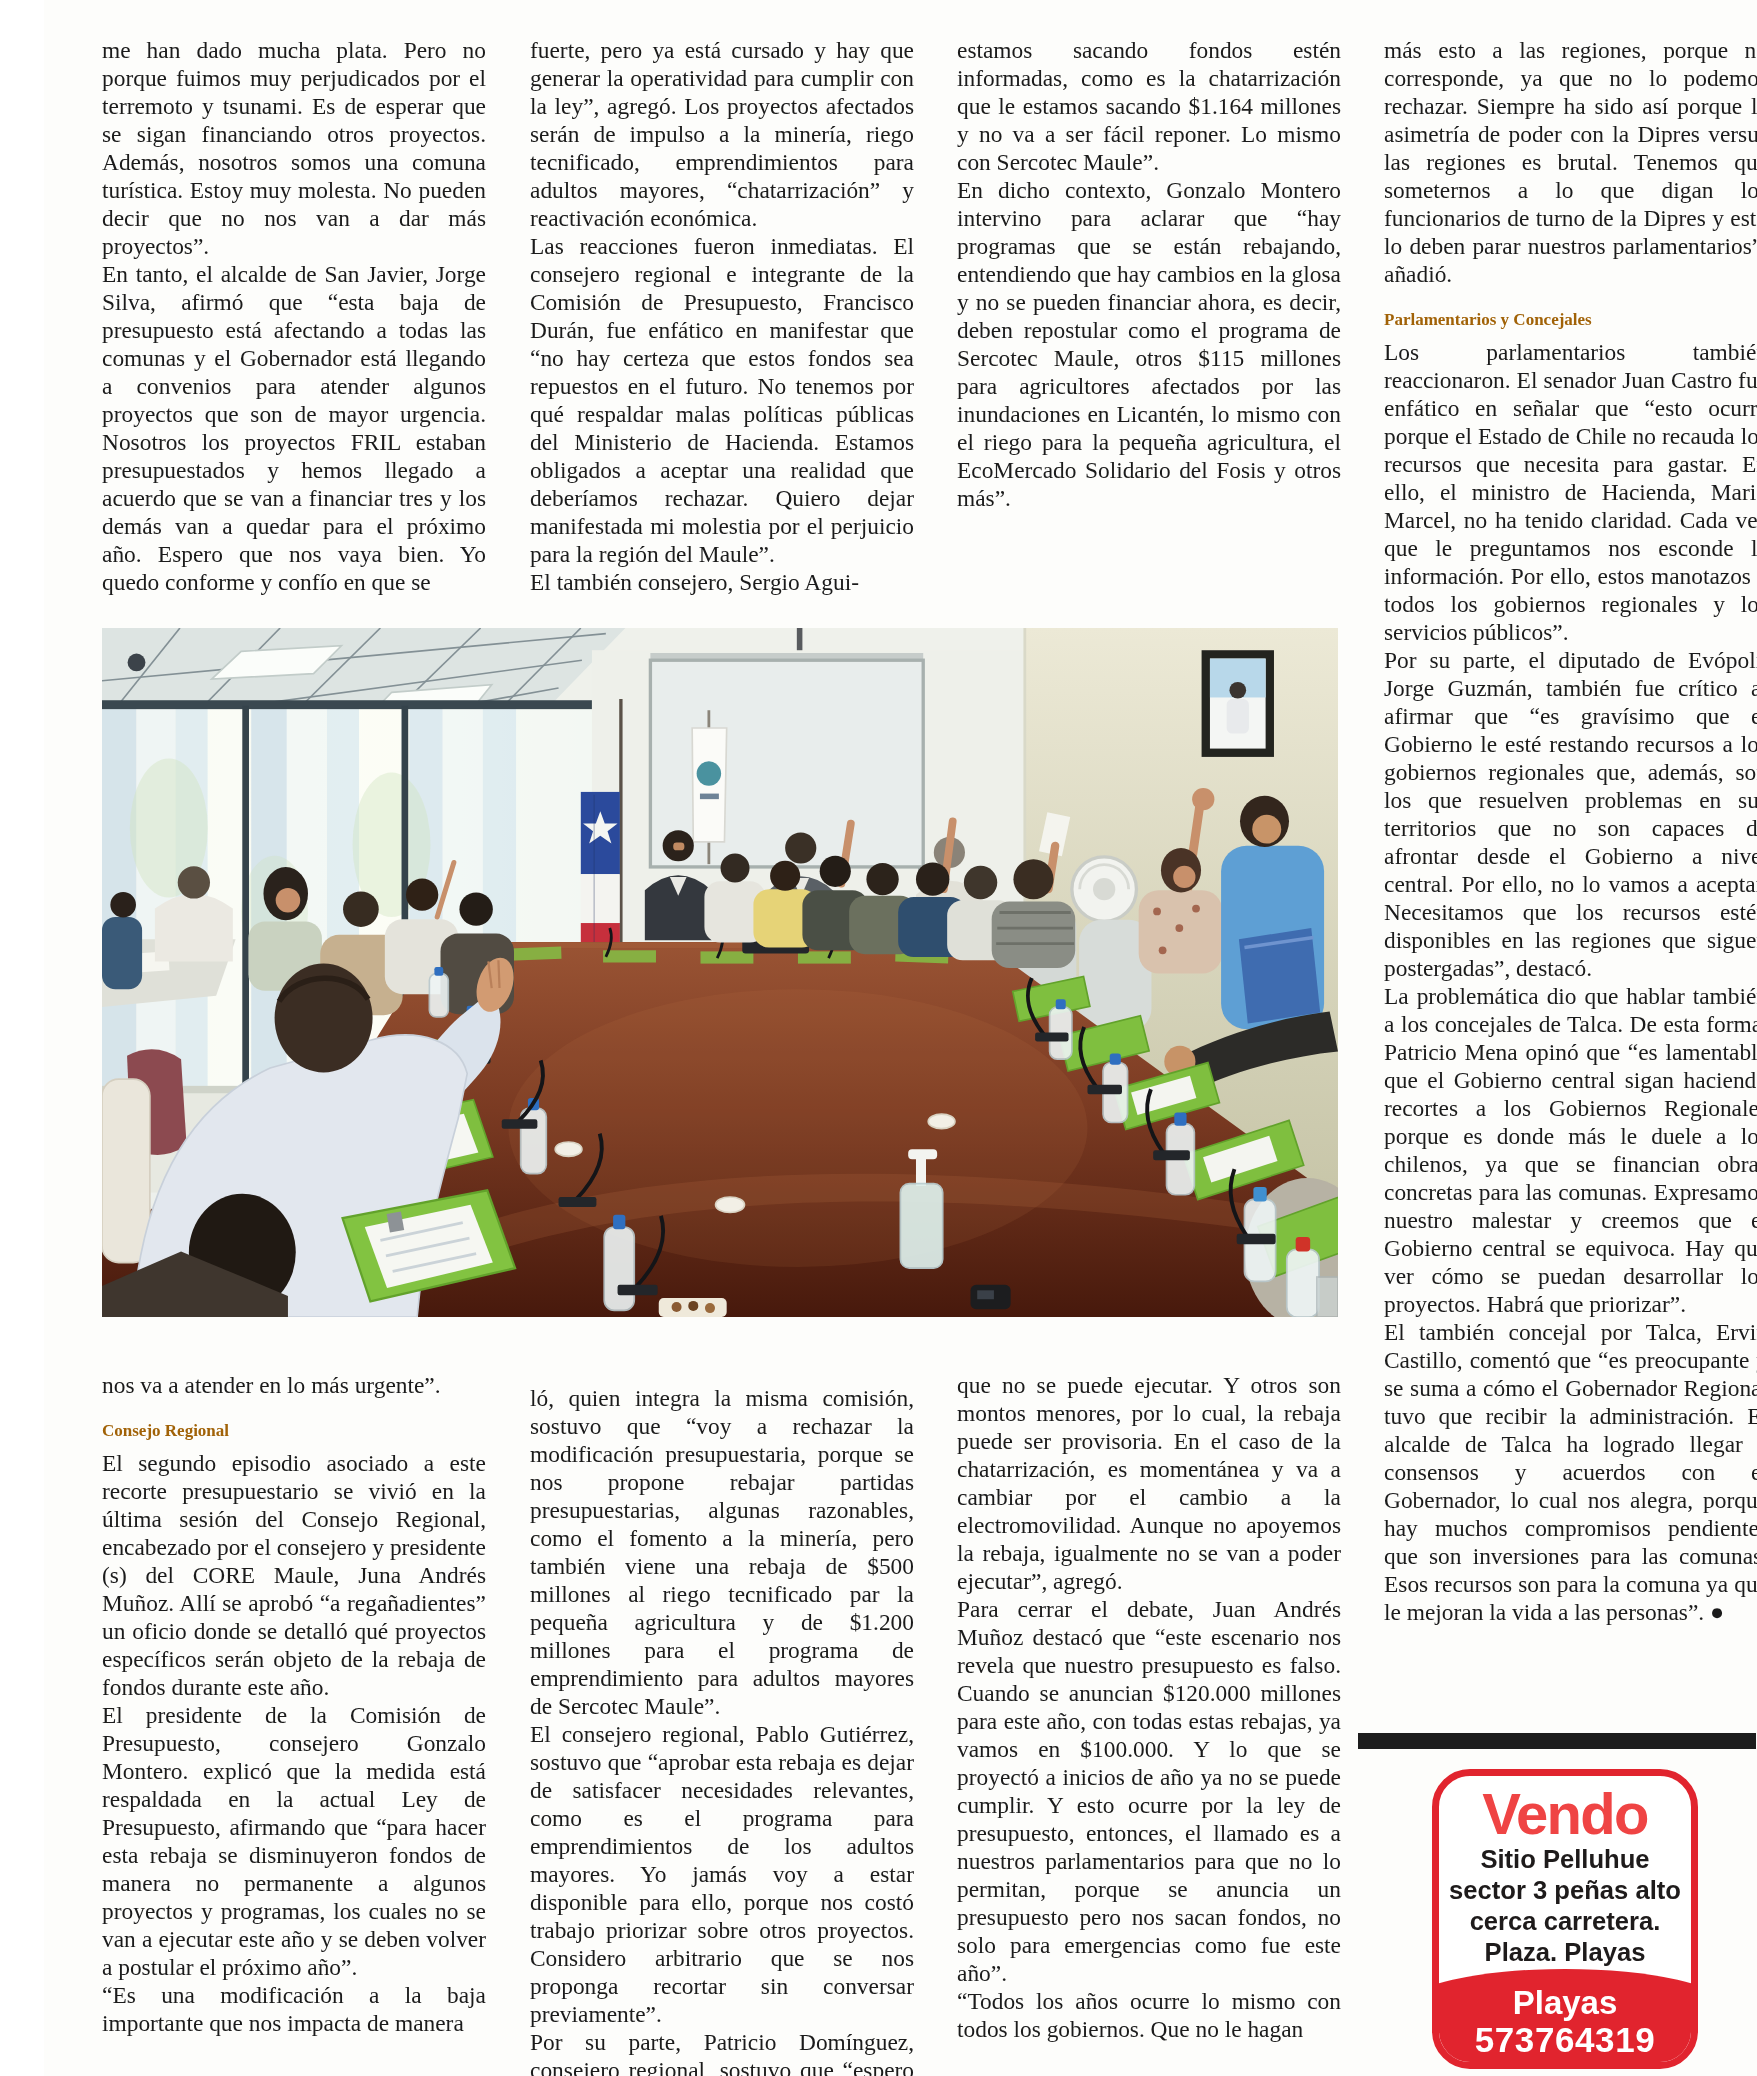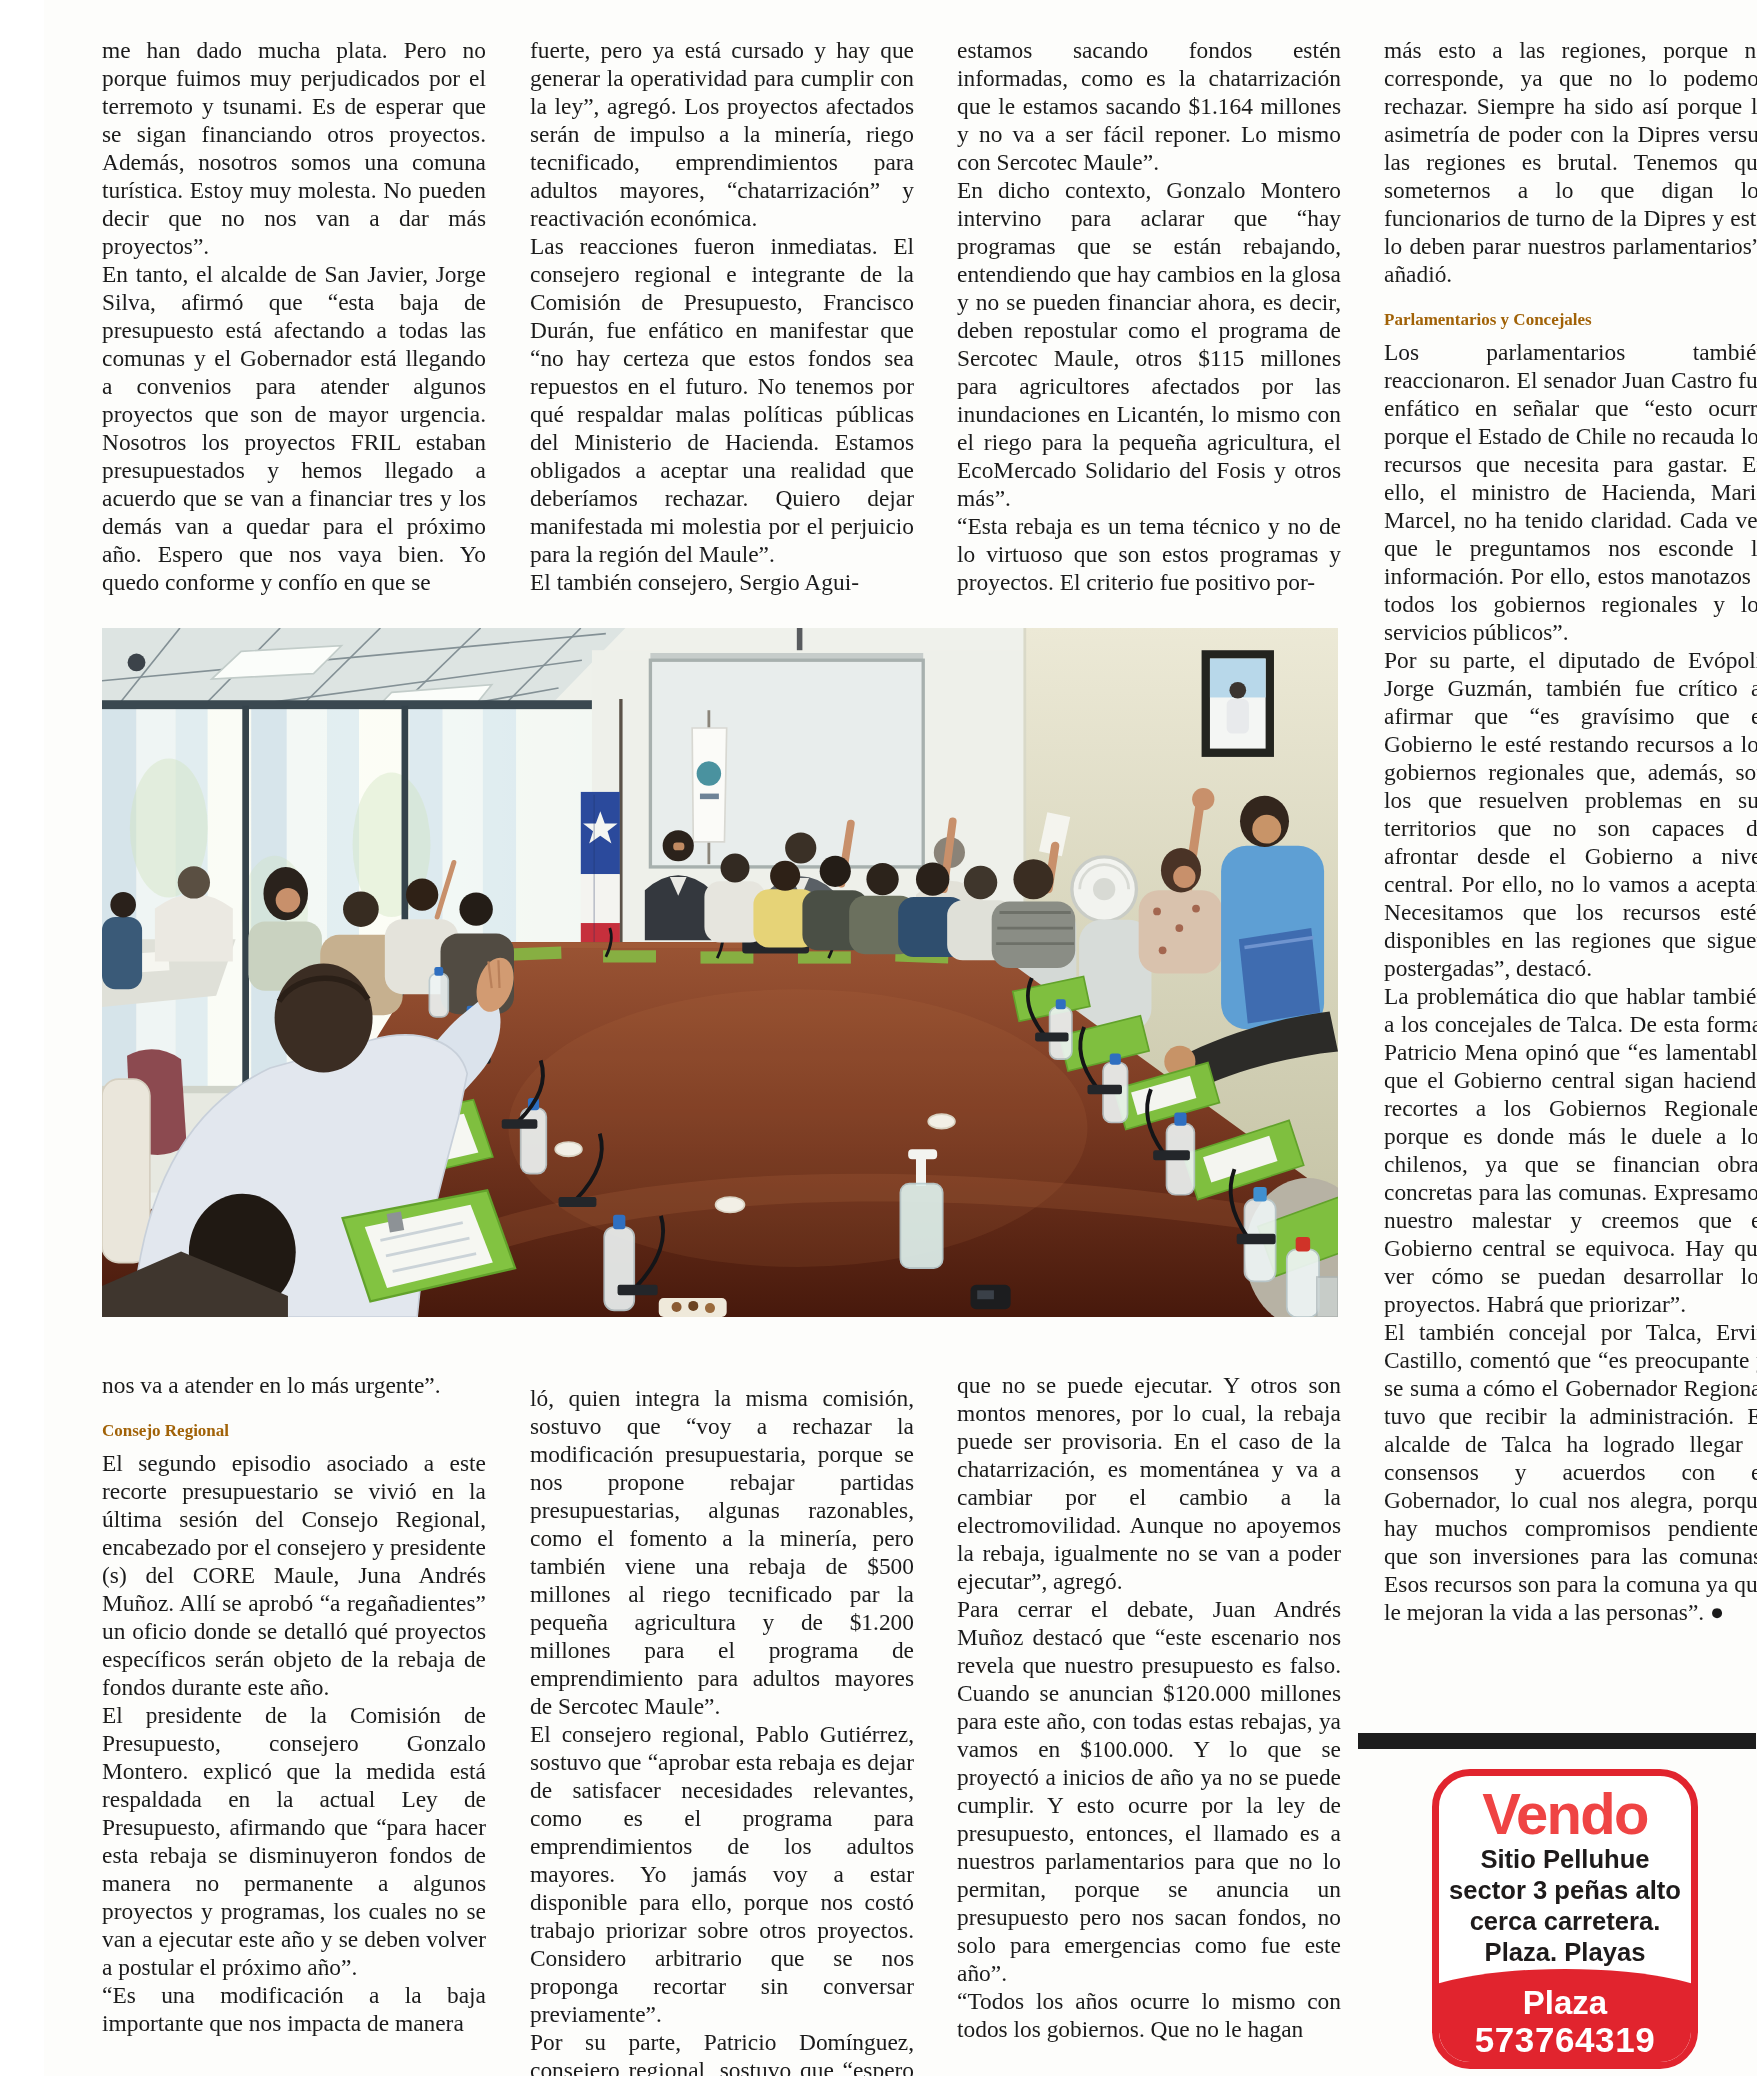--- a/index.html
+++ b/index.html
@@ -42,7 +42,6 @@
   <section class="col" style="left:913px;top:36px;height:589px;">
     <p>estamos sacando fondos estén informadas, como es la chatarrización que le estamos sacando $1.164 millones y no va a ser fácil reponer. Lo mismo con Sercotec Maule”.</p>
     <p>En dicho contexto, Gonzalo Montero intervino para aclarar que “hay programas que se están rebajando, entendiendo que hay cambios en la glosa y no se pueden financiar ahora, es decir, deben repostular como el programa de Sercotec Maule, otros $115 millones para agricultores afectados por las inundaciones en Licantén, lo mismo con el riego para la pequeña agricultura, el EcoMercado Solidario del Fosis y otros más”.</p>
-    <p>“Esta rebaja es un tema técnico y no de lo virtuoso que son estos programas y proyectos. El criterio fue positivo por-</p>
   </section>
 
   <section class="col" style="left:1340px;top:36px;height:1693px;line-height:28px;">

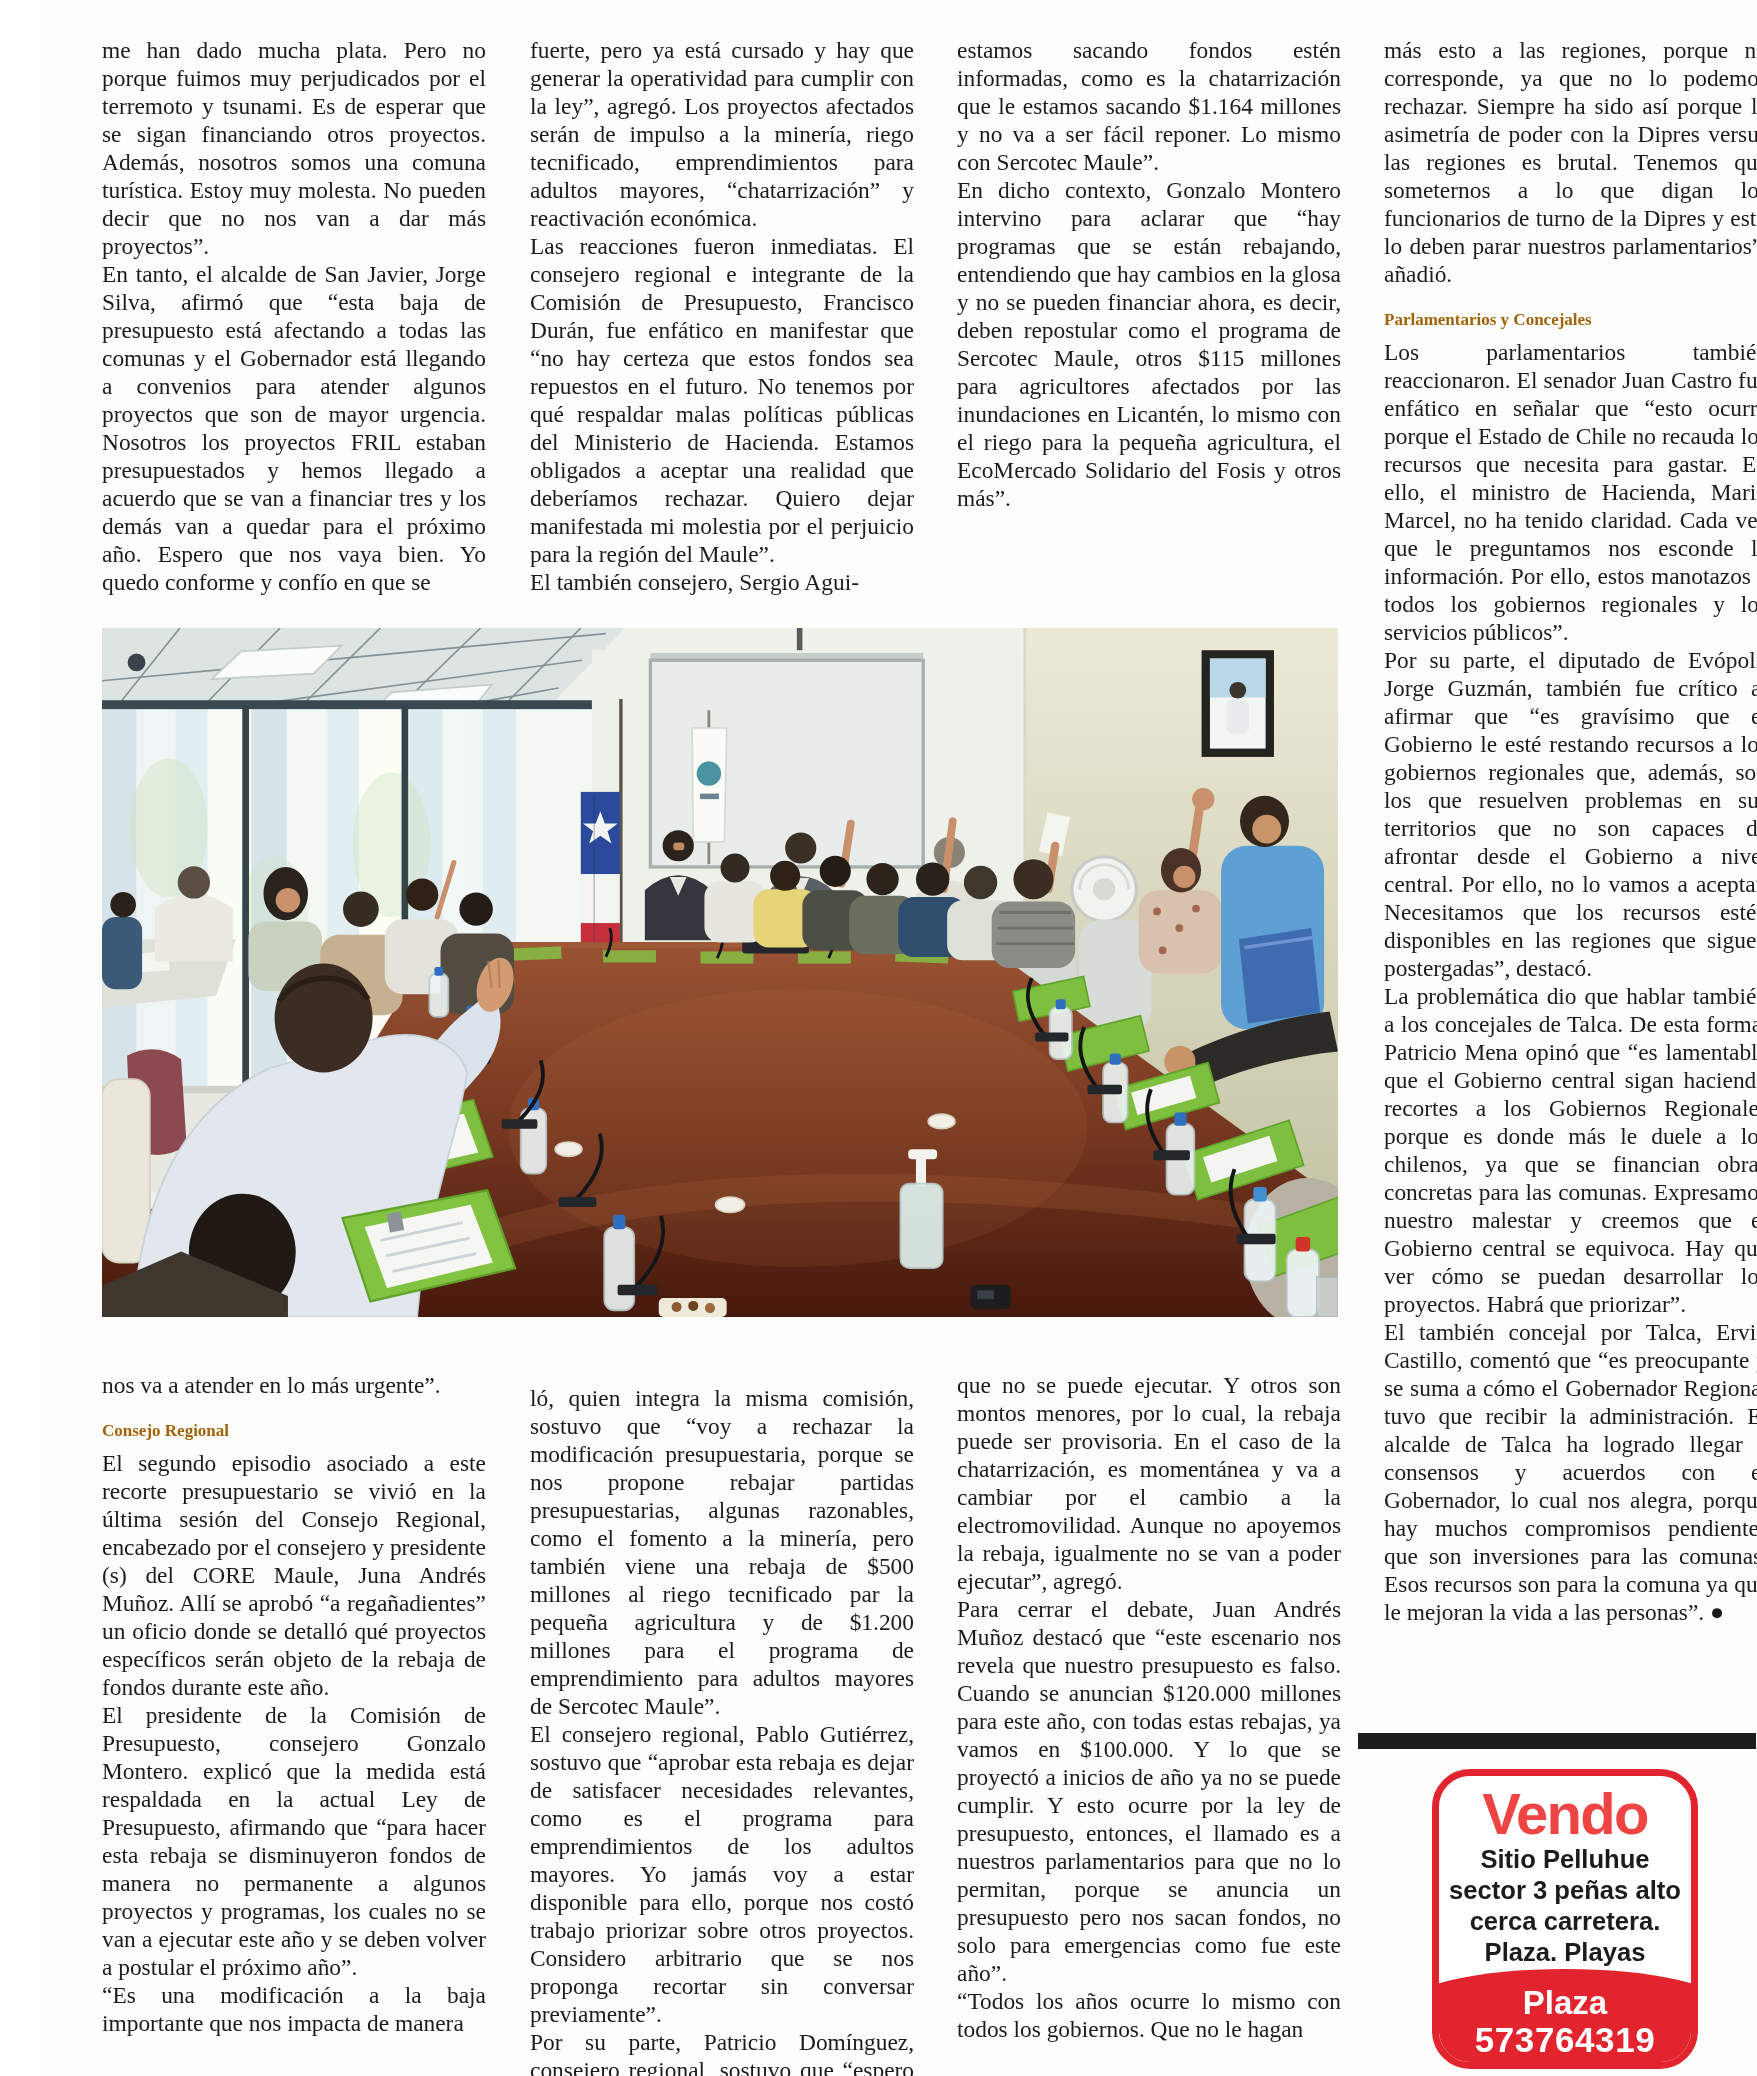--- a/index.html
+++ b/index.html
@@ -431,7 +431,7 @@
     <div class="ad-line">cerca carretera.</div>
     <div class="ad-line">Plaza. Playas</div>
     <div class="ad-bottom">
-      <div class="ad-call">Plaza</div>
+      <div class="ad-call">Playas</div>
       <div class="ad-phone">573764319</div>
     </div>
   </aside>

